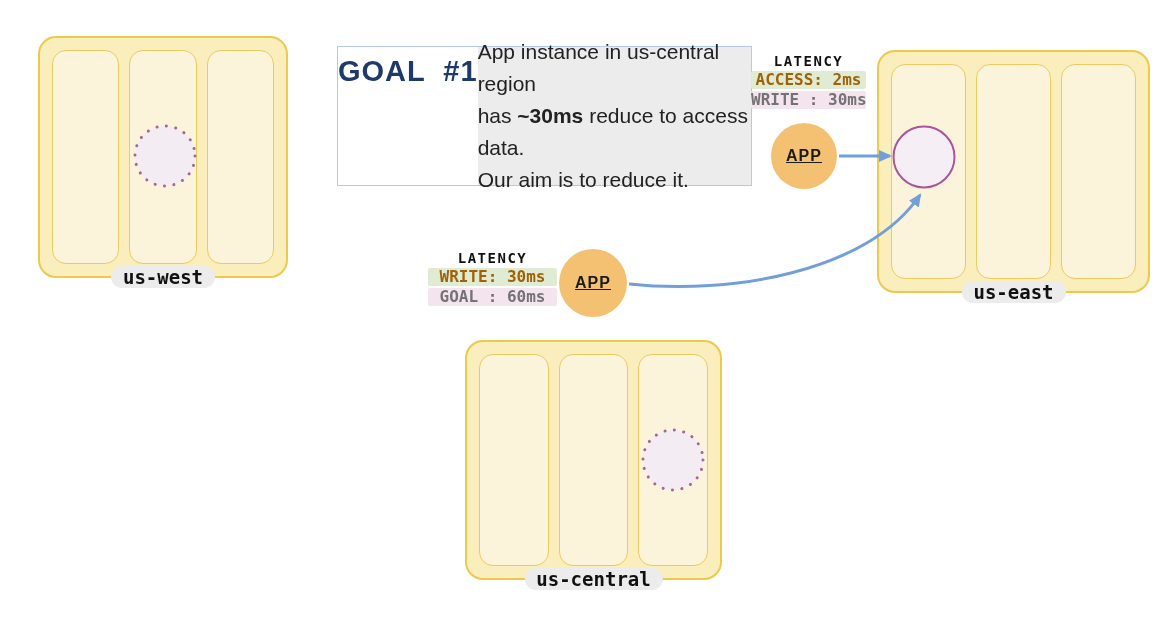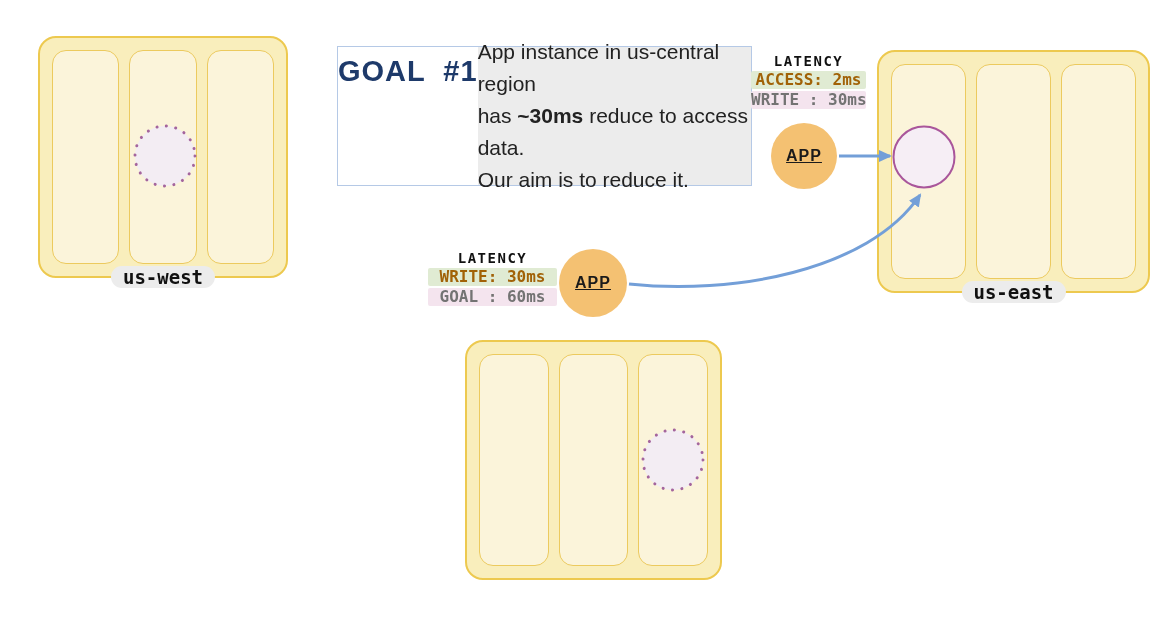--- a/index.html
+++ b/index.html
@@ -91,6 +91,7 @@
     <div class="zone"></div>
     <div class="zone"></div>
     <div class="zone"></div>
+    <div class="region-label">us-central</div>
   </div>
 
   <div class="goal">

